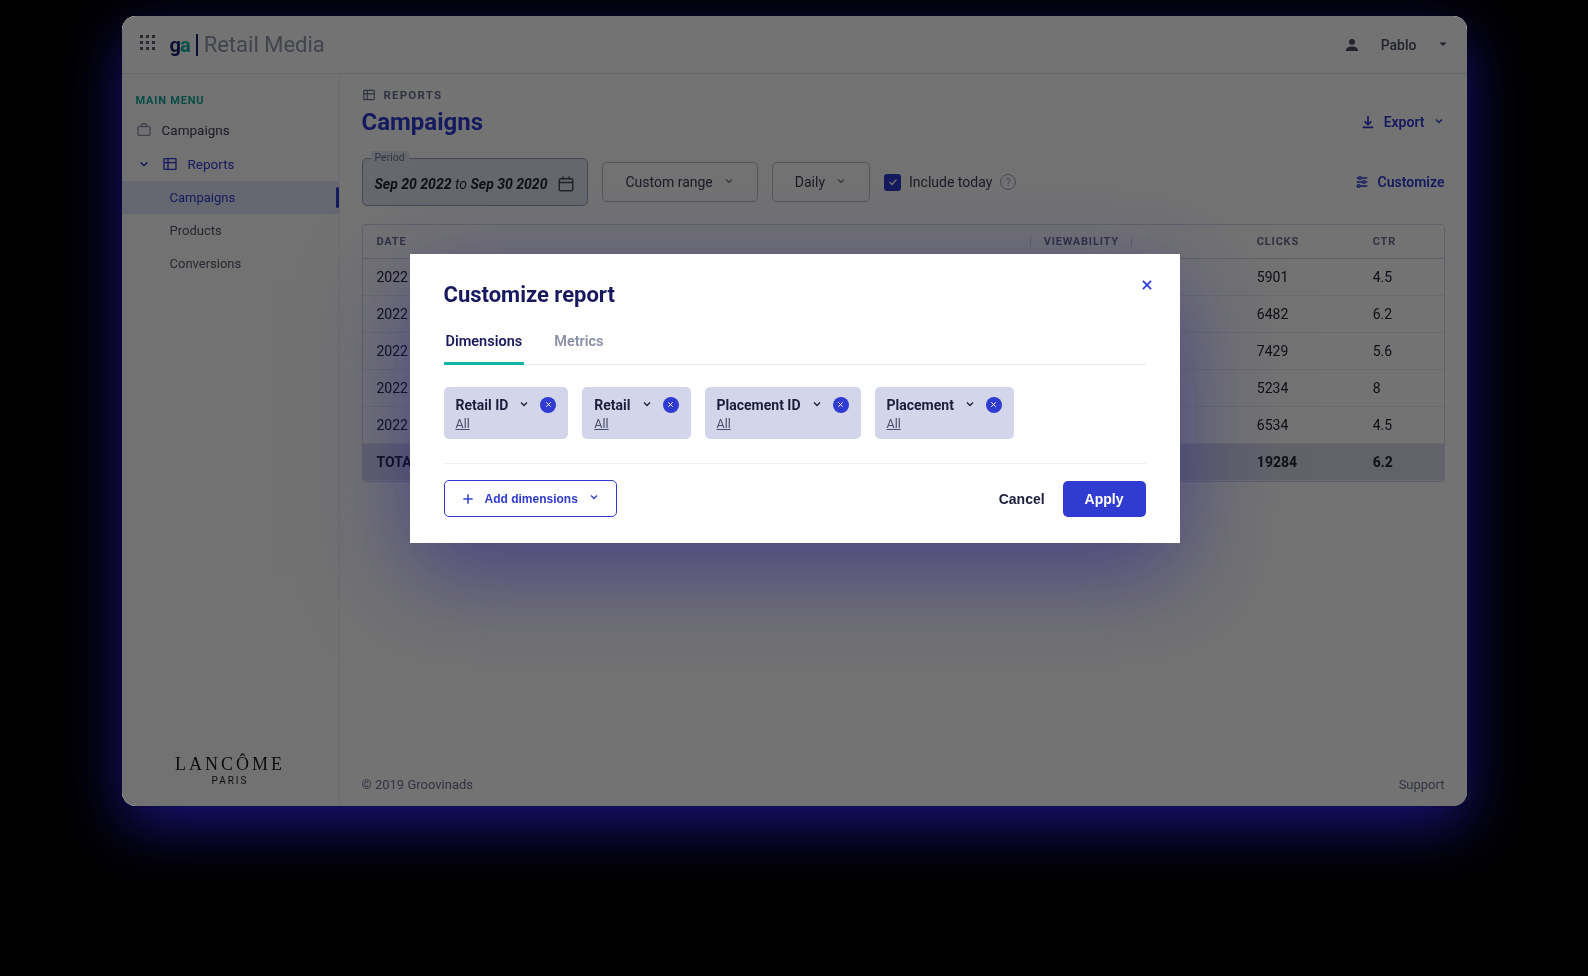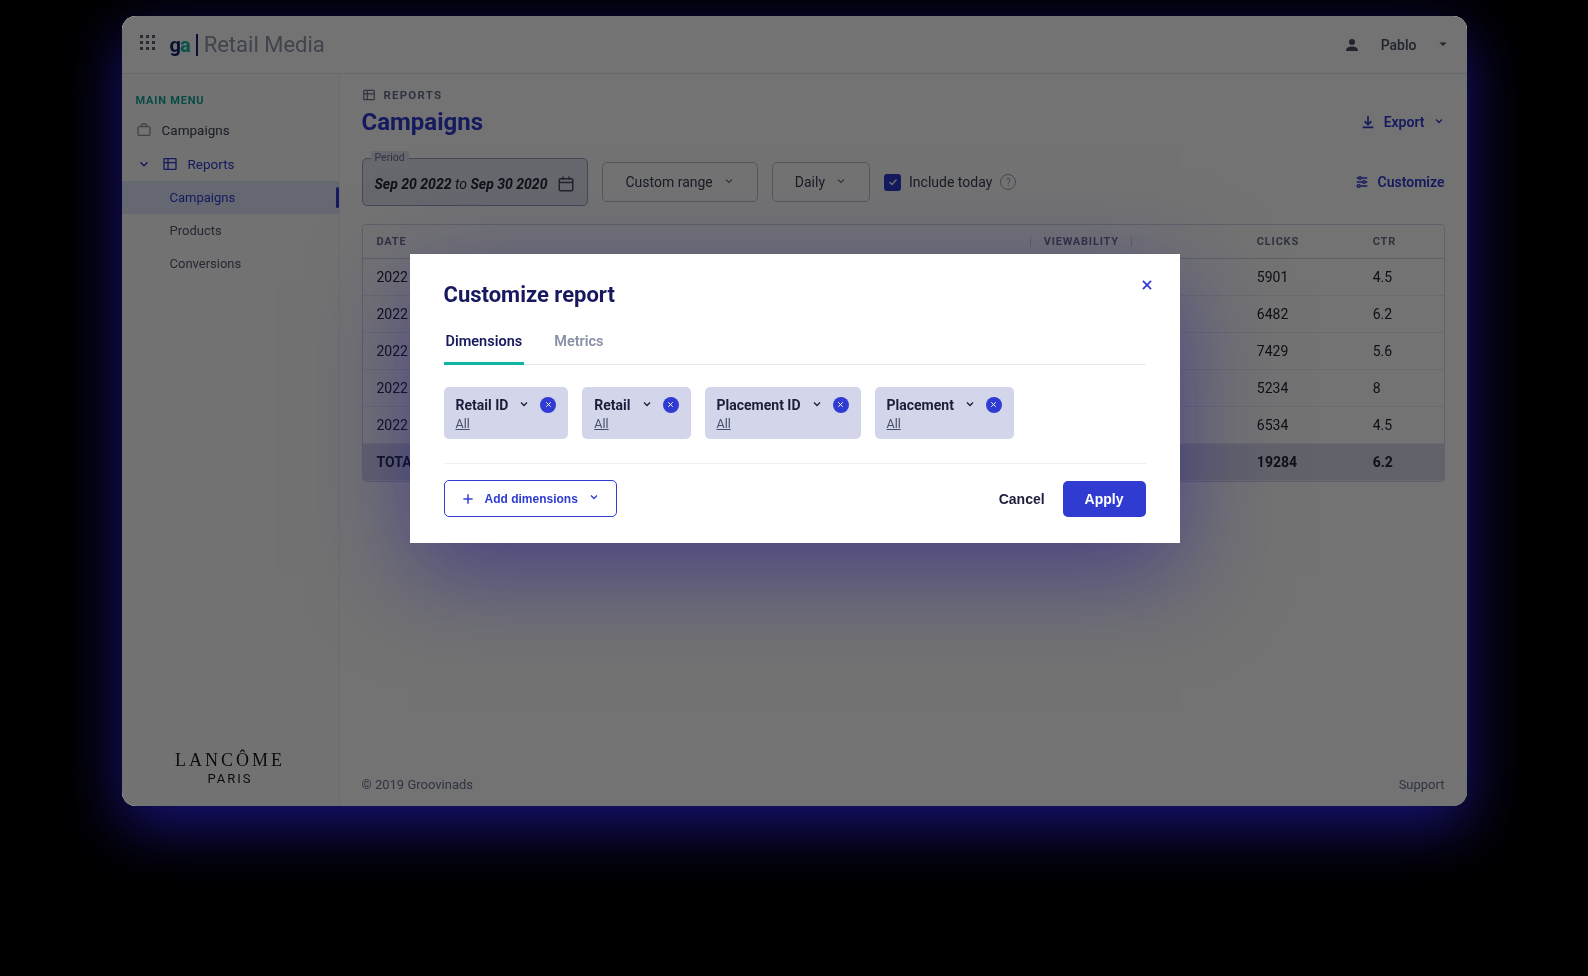--- a/index.html
+++ b/index.html
@@ -69,7 +69,7 @@
     margin-top:auto; padding: 20px; text-align:center;
   }
   .brandfoot .bname { font-family: Georgia, 'Times New Roman', serif; letter-spacing:3px; font-size:18px; color:#1a1a1a;}
-  .brandfoot .bcity { font-size:13px; letter-spacing:2px; color:#1a1a1a;}
+  .brandfoot .bcity { font-size:10px; letter-spacing:2px; color:#1a1a1a;}
   
   .main { flex:1; padding: 14px 22px; overflow:hidden; position:relative;}
   .crumb { display:flex; align-items:center; gap:8px; color:#6c7390; font-size:11.5px; letter-spacing:1.2px; font-weight:700;}

